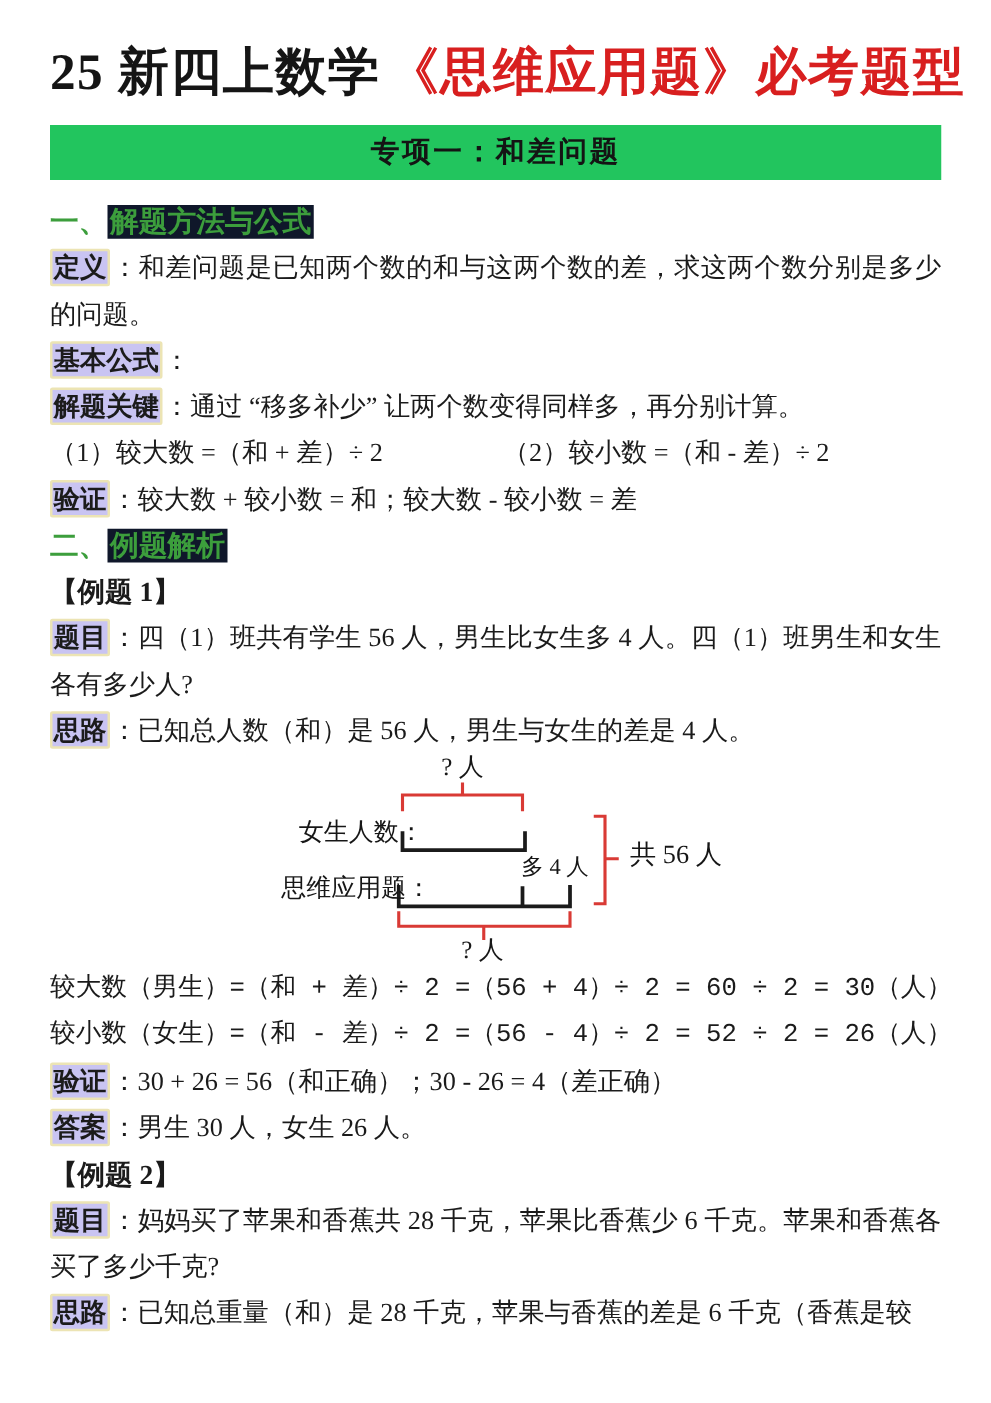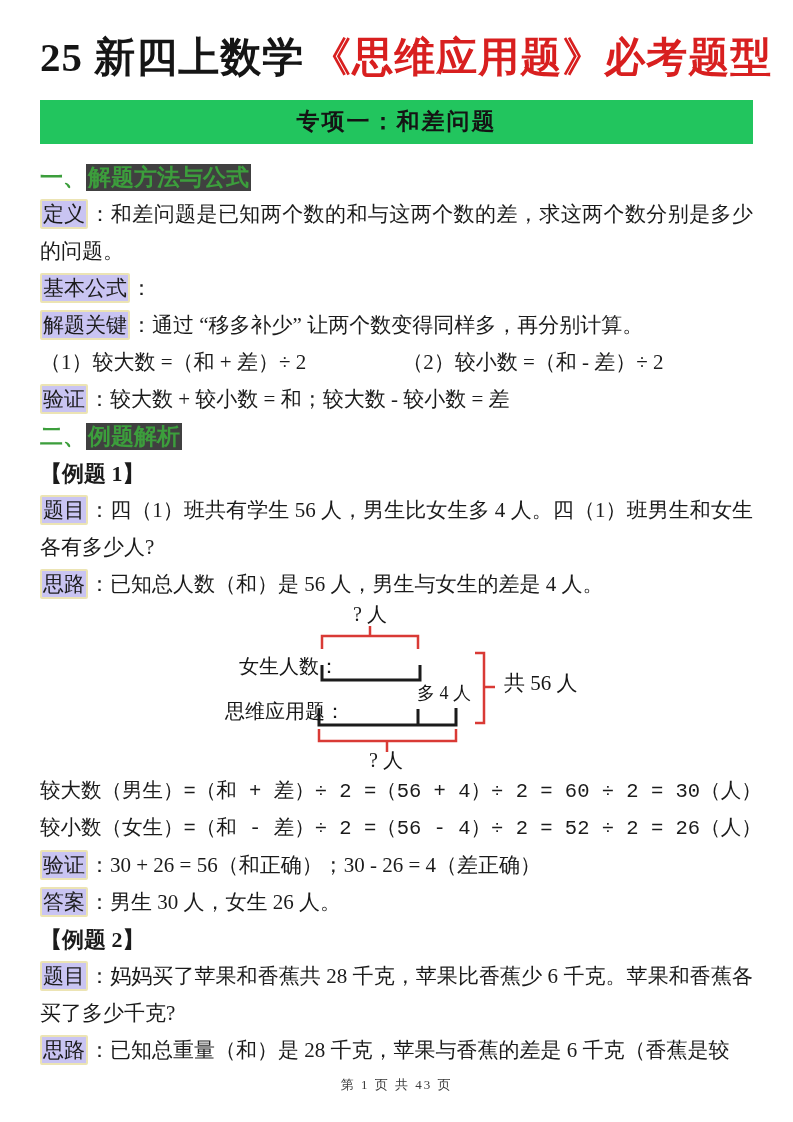--- a/index.html
+++ b/index.html
@@ -48,7 +48,7 @@
     line-height: 37px;
     color: #3c9e3c;
   }
-  .green-heading .green-bg { background: #404040; color: #3c9e3c; padding: 1px 2px; }
+  .green-heading .green-bg { background: #0f172a; color: #3c9e3c; padding: 1px 2px; }
   
   .para {
     font-size: 21px;

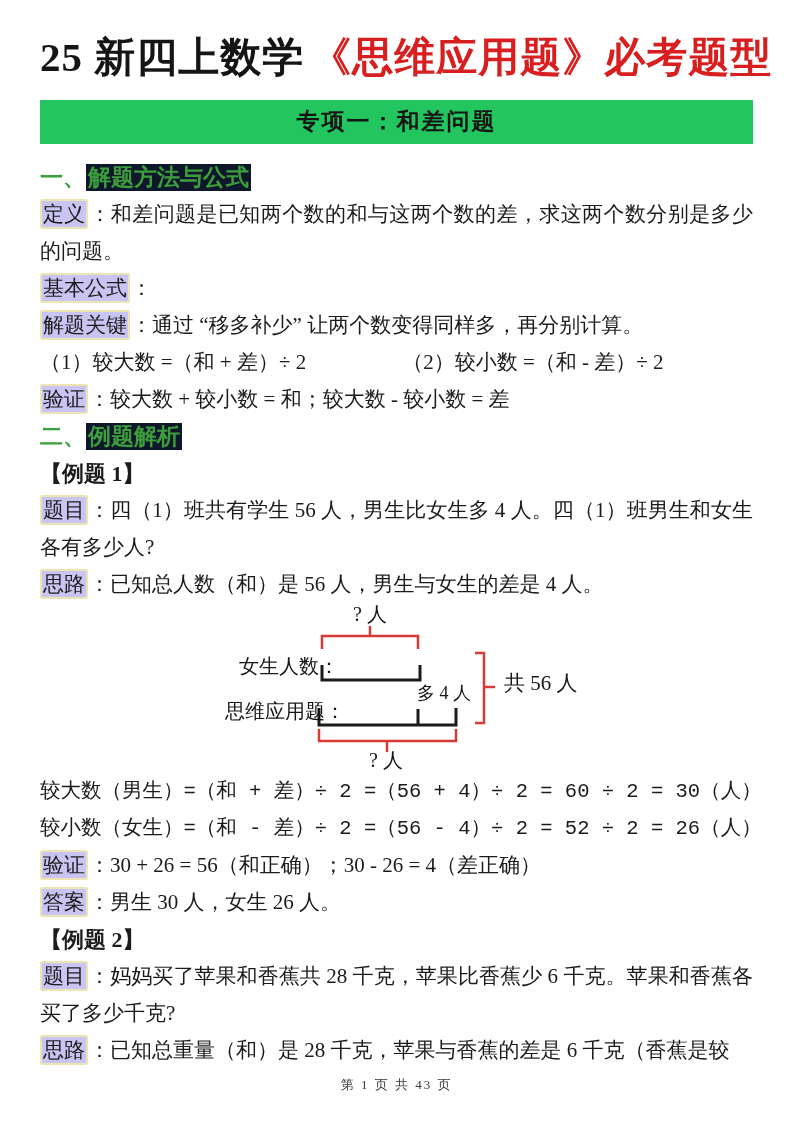--- a/index.html
+++ b/index.html
@@ -59,7 +59,7 @@
   .ex-title { font-size: 22px; font-weight: 600; line-height: 37px; }
   .hl-label {
     display: inline-block;
-    font-weight: 400;
+    font-weight: 700;
     background: #c9c4f2;
     border: 2px solid #ece4b4;
     border-radius: 2px;

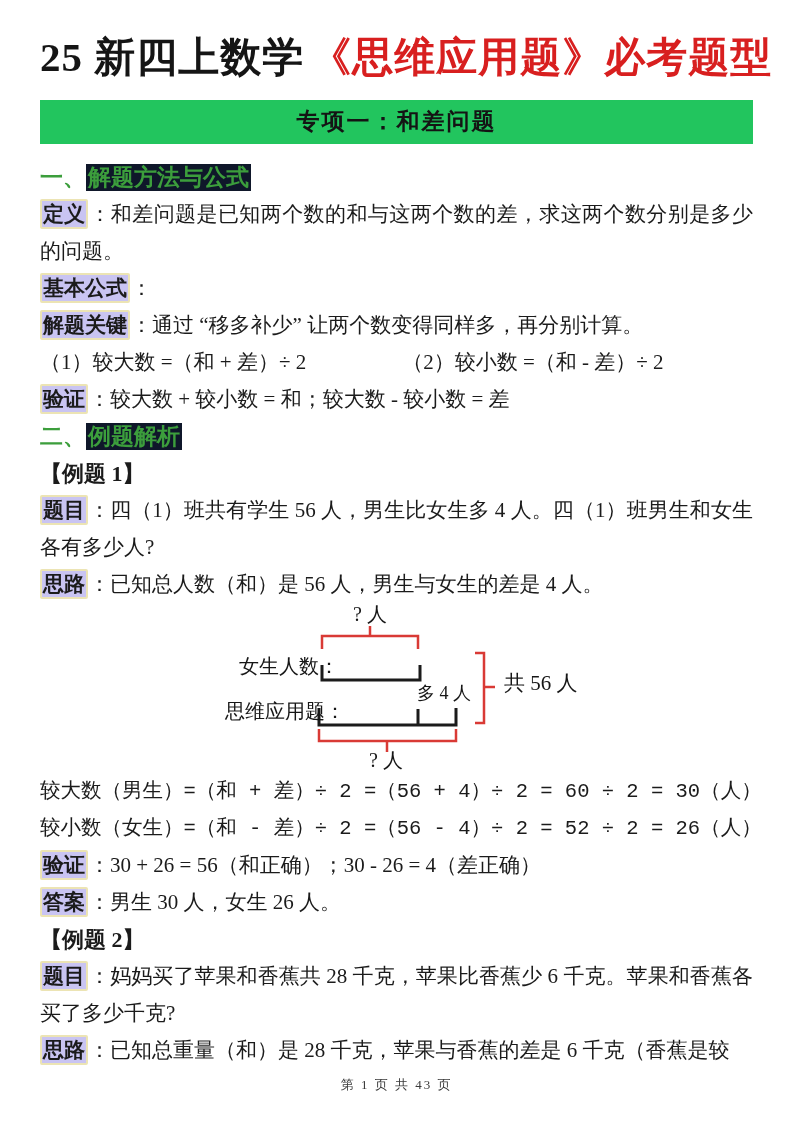--- a/index.html
+++ b/index.html
@@ -170,7 +170,6 @@
 
   <p class="para"><span class="hl-label">思路</span><span>：已知总重量（和）是 28 千克，苹果与香蕉的差是 6 千克（香蕉是较</span></p>
 
-  <div class="footer"><span>第 1 页 共 43 页</span></div>
 
 </div>
 

